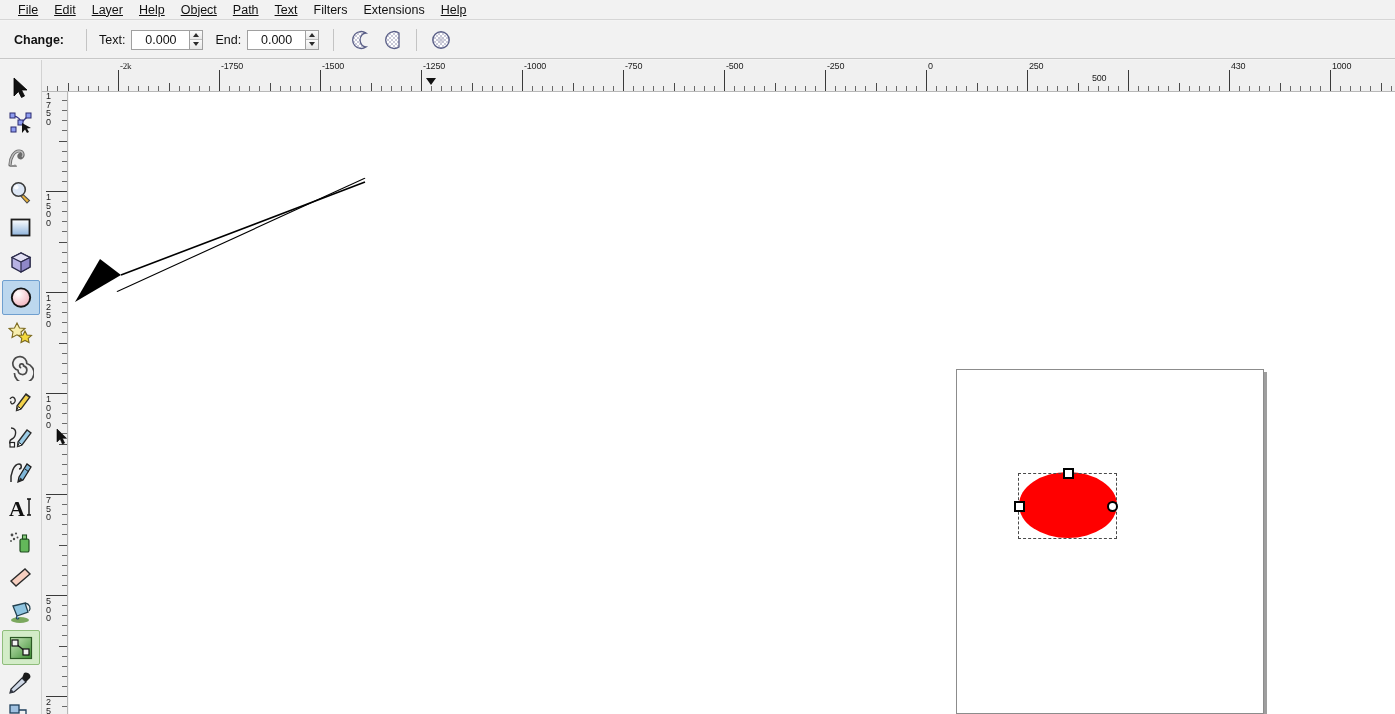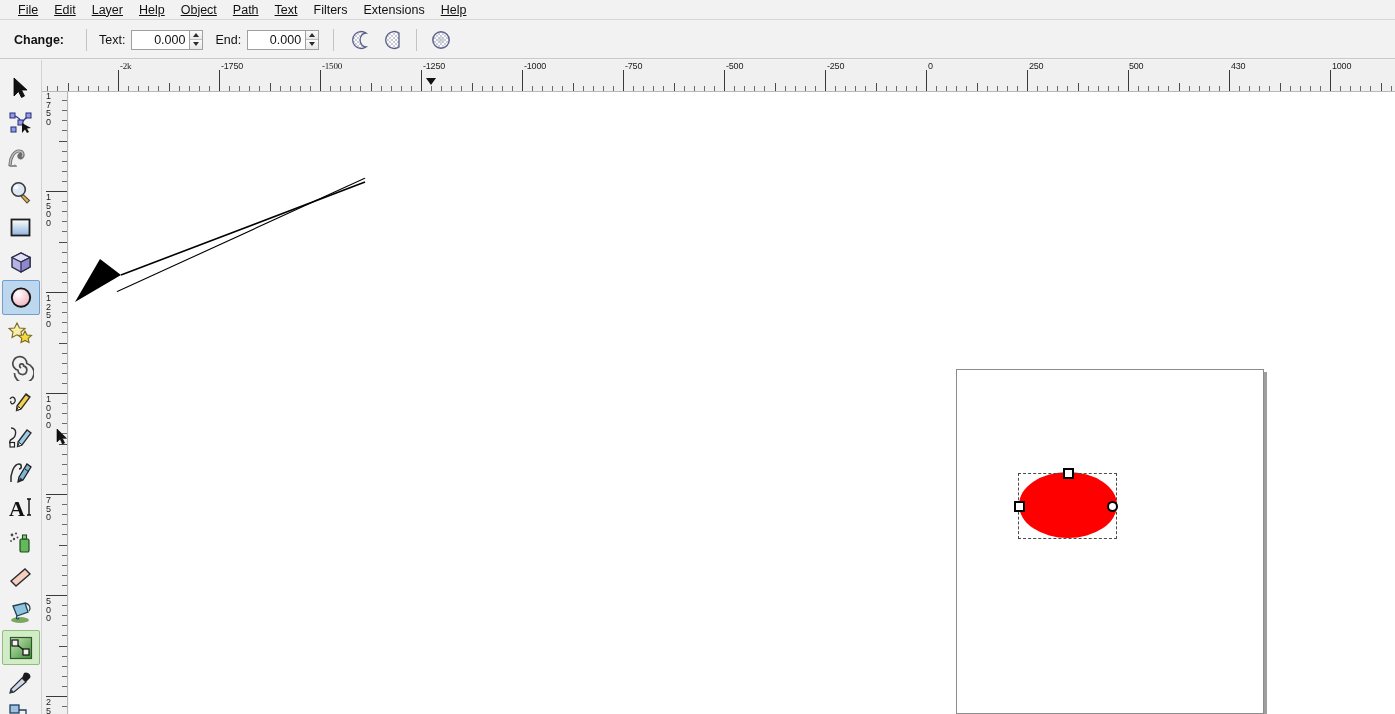--- a/index.html
+++ b/index.html
@@ -81,7 +81,7 @@
     color: #111;
     padding: 0 4px;
     line-height: 18px;
-    text-align: right;
+    text-align: center;
   }
   .spin-btns {
     display: flex; flex-direction: column;

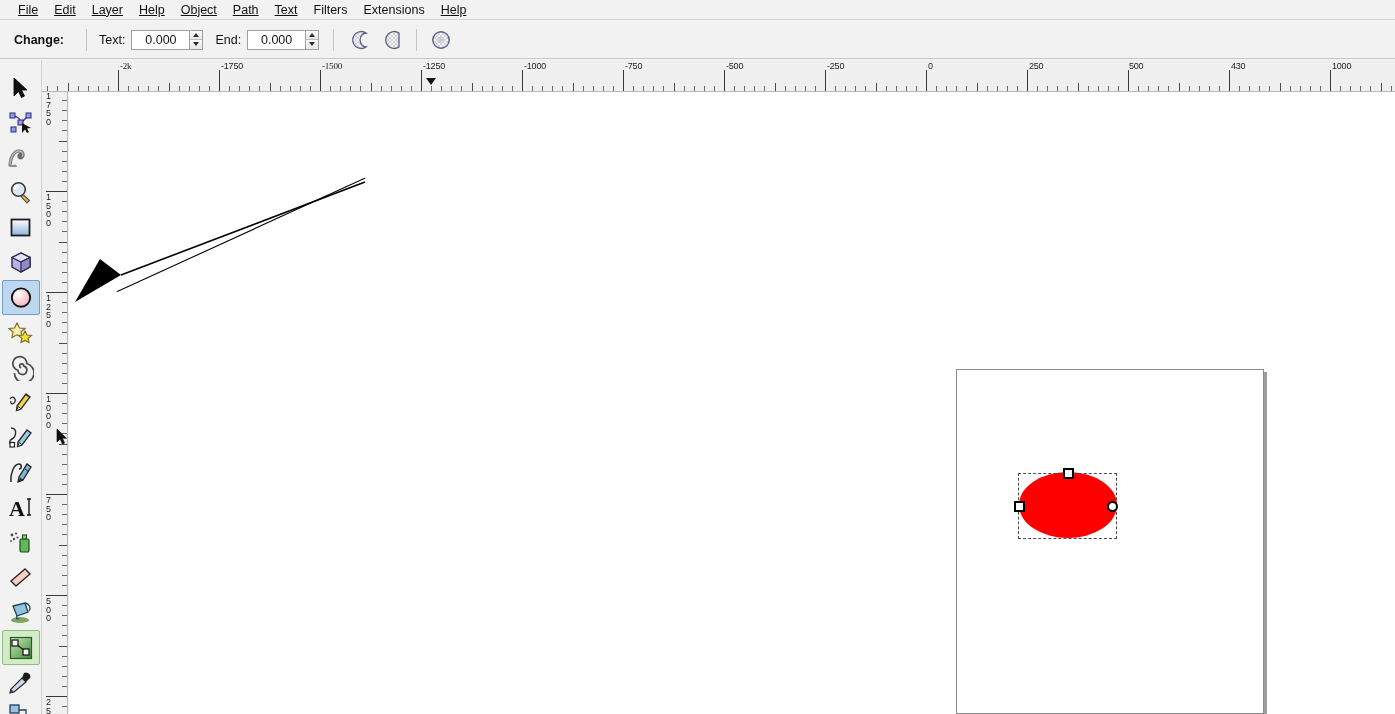--- a/index.html
+++ b/index.html
@@ -487,7 +487,7 @@
       <div class="rh-tick minor" style="left: 258px;"></div>
       <div class="rh-tick minor" style="left: 268px;"></div>
       <div class="rh-tick major" style="left: 278px;"></div>
-      <div class="rh-label" style="left: 280px; font-family: Liberation Serif, serif;">-1500</div>
+      <div class="rh-label" style="left: 280px;">-1500</div>
       <div class="rh-tick minor" style="left: 288px;"></div>
       <div class="rh-tick minor" style="left: 298px;"></div>
       <div class="rh-tick minor" style="left: 308px;"></div>

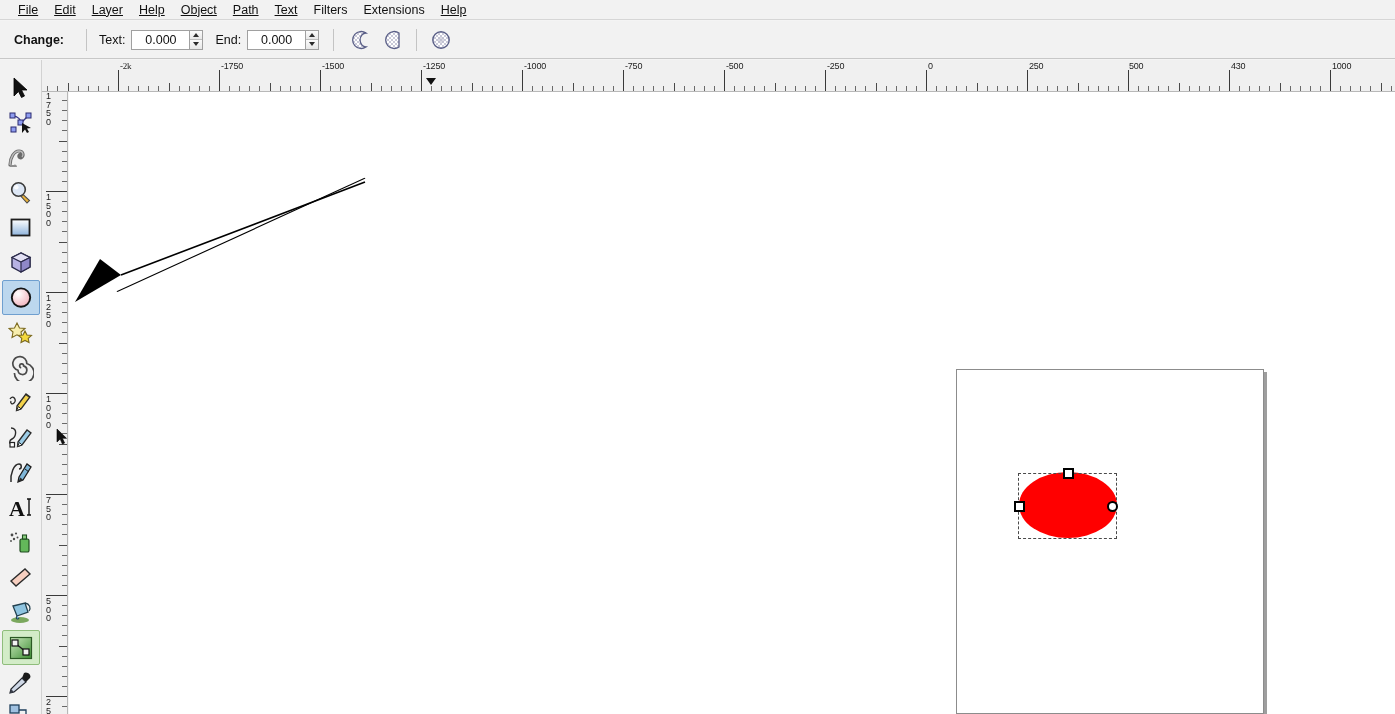--- a/index.html
+++ b/index.html
@@ -575,7 +575,7 @@
       <div class="rh-tick minor" style="left: 1066px;"></div>
       <div class="rh-tick minor" style="left: 1076px;"></div>
       <div class="rh-tick major" style="left: 1086px;"></div>
-      <div class="rh-label" style="left: 1087px;">500</div>
+      <div class="rh-label" style="left: 1050px; margin-top: 12px;">500</div>
       <div class="rh-tick minor" style="left: 1096px;"></div>
       <div class="rh-tick minor" style="left: 1106px;"></div>
       <div class="rh-tick minor" style="left: 1116px;"></div>

